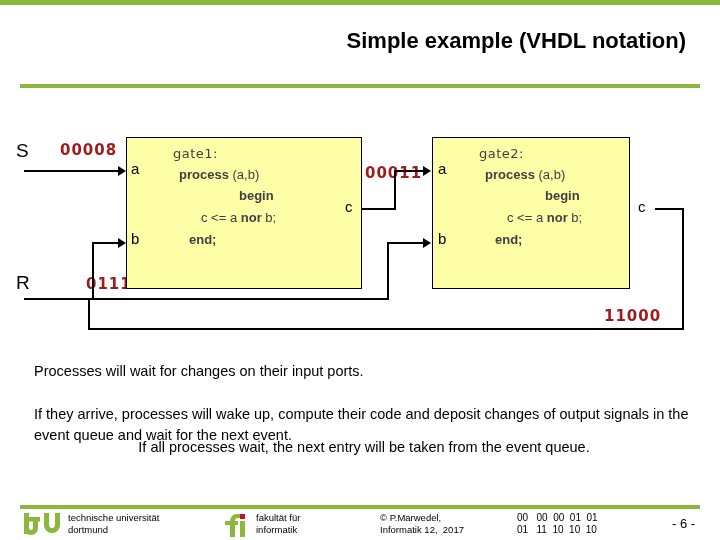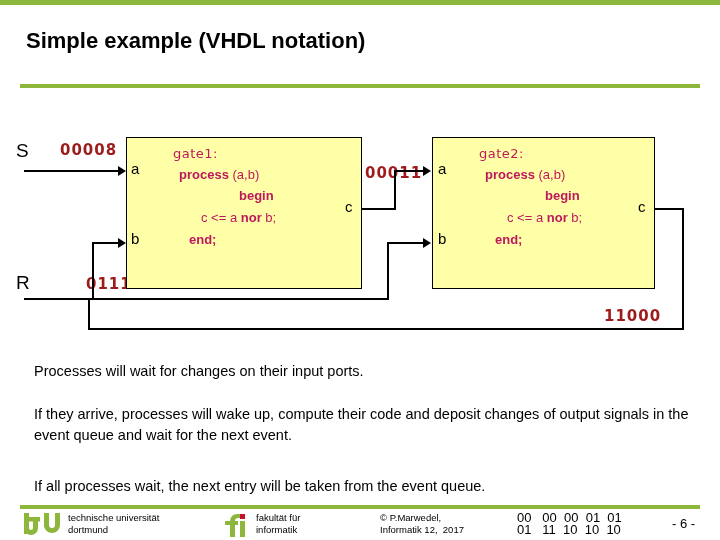--- a/index.html
+++ b/index.html
@@ -11,7 +11,7 @@
   .topbar{position:absolute;left:0;top:0;width:720px;height:5px;background:#8cb63c;}
   .title{
     position:absolute;left:26px;top:28px;width:660px;
-    font-size:22px;font-weight:bold;color:#000;letter-spacing:0px;
+    font-size:22px;font-weight:bold;color:#000;letter-spacing:0px;text-align:right;
   }
   .title-rule{position:absolute;left:20px;top:84px;width:680px;height:4px;background:#8cb63c;}
 

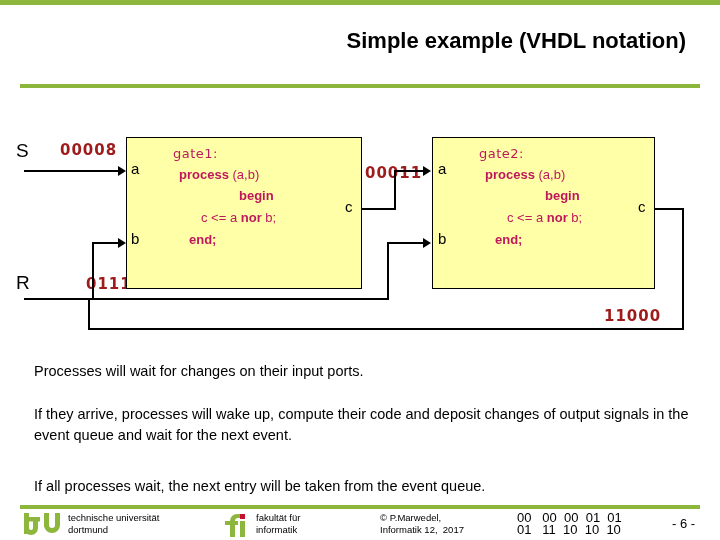--- a/index.html
+++ b/index.html
@@ -26,7 +26,7 @@
   #gate2{left:432px;top:17px;width:223px;height:152px;text-align:right;}
 
   .code{position:absolute;left:0;top:0;width:100%;height:100%;}
-  .code div{position:absolute;white-space:pre;font-size:13px;color:#be185d;}
+  .code div{position:absolute;white-space:pre;font-size:13px;color:#404040;}
   .cname{left:46px;top:8px;font-family:"DejaVu Sans",sans-serif;letter-spacing:.5px;}
   .cproc{left:52px;top:29px;font-weight:bold;}
   .cproc span{font-weight:normal;}

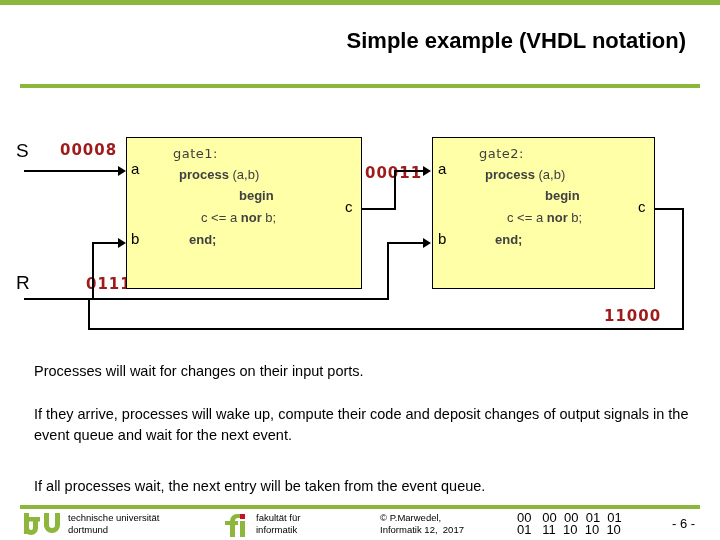--- a/index.html
+++ b/index.html
@@ -23,7 +23,7 @@
     box-sizing:border-box;
   }
   #gate1{left:126px;top:17px;width:236px;height:152px;}
-  #gate2{left:432px;top:17px;width:223px;height:152px;text-align:right;}
+  #gate2{left:432px;top:17px;width:198px;height:152px;text-align:right;}
 
   .code{position:absolute;left:0;top:0;width:100%;height:100%;}
   .code div{position:absolute;white-space:pre;font-size:13px;color:#404040;}

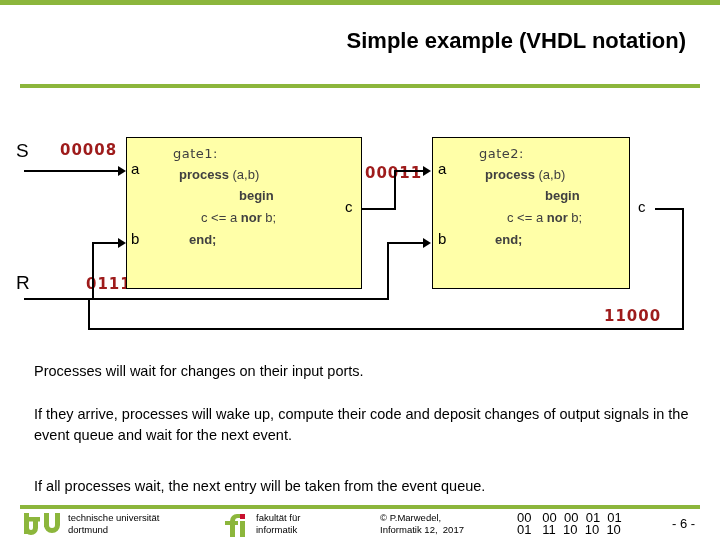--- a/index.html
+++ b/index.html
@@ -49,7 +49,7 @@
   .para{position:absolute;left:34px;font-size:14.5px;color:#000;line-height:21px;width:660px;}
   #p1{top:361px;}
   #p2{top:395px;margin-top:9px;}
-  #p3{top:476px;}
+  #p3{top:437px;text-align:center;}
 
   
   .footrule{position:absolute;left:20px;top:505px;width:680px;height:4px;background:#8cb63c;}

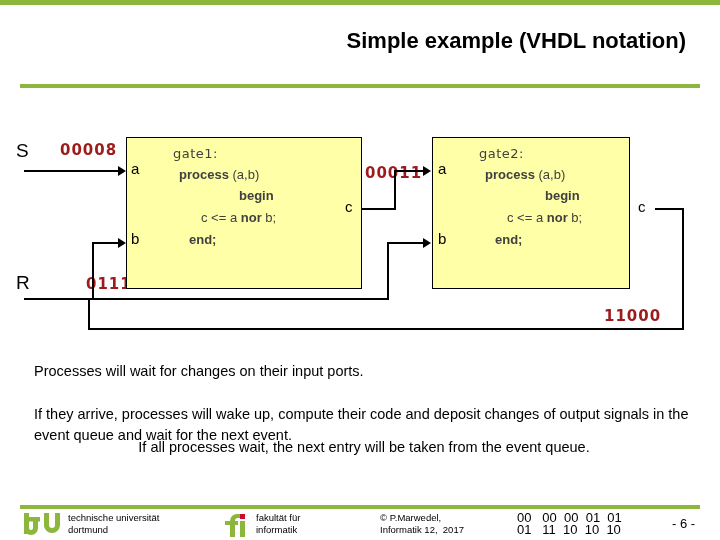--- a/index.html
+++ b/index.html
@@ -57,7 +57,7 @@
   #f-tu{left:68px;}
   #f-fi{left:256px;}
   #f-cr{left:380px;}
-  .binrow{position:absolute;top:512px;left:517px;font-size:13px;line-height:12px;white-space:pre;font-family:"Liberation Sans",sans-serif;}
+  .binrow{position:absolute;top:512px;left:517px;font-size:10px;line-height:12px;white-space:pre;font-family:"Liberation Sans",sans-serif;}
   .pageno{position:absolute;left:672px;top:516px;font-size:13px;color:#000;}
 
   .tulogo{position:absolute;left:22px;top:512px;width:42px;height:26px;}

